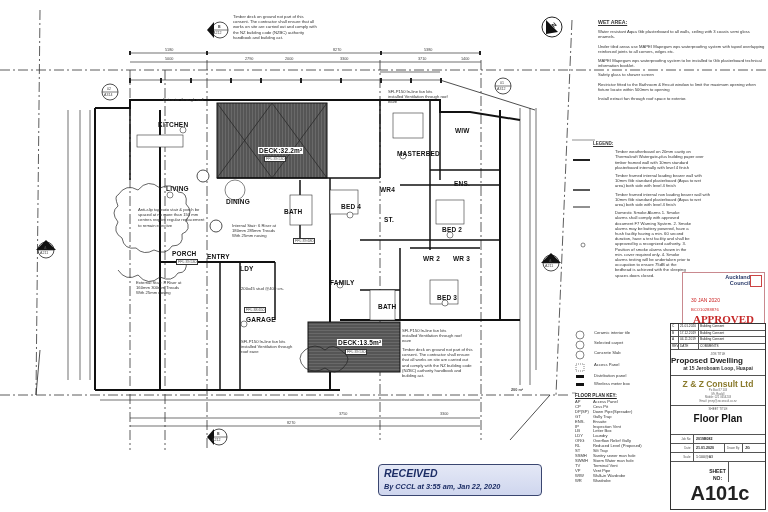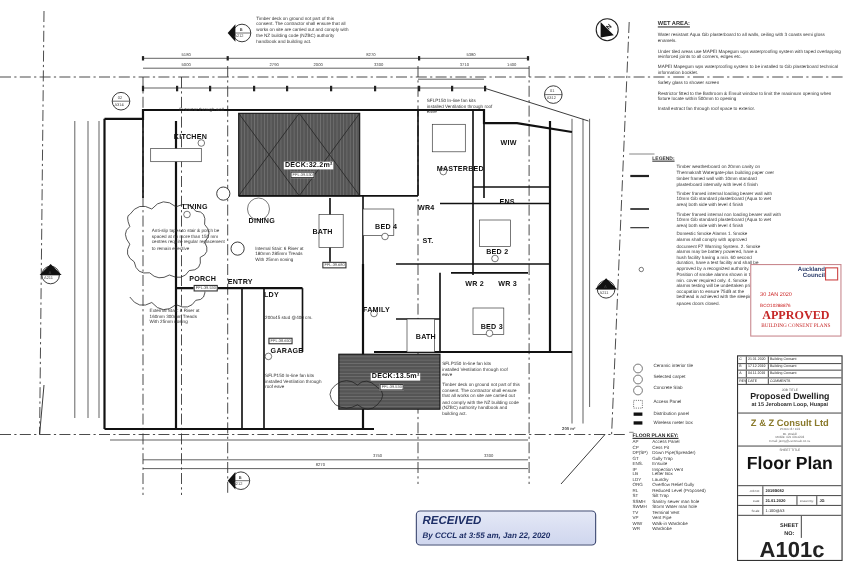--- a/index.html
+++ b/index.html
@@ -20,7 +20,7 @@
   .key h4{margin:0 0 2px 0;font-size:4.6px;text-decoration:underline;}
   .key table{border-collapse:collapse;}
   .key td{font-size:4.1px;line-height:4.9px;padding:0 4px 0 0;color:#333;}
-  .stamp{left:682px;top:240px;width:81px;height:64px;border:1px solid #c9898f;background:#fff;}
+  .stamp{left:682px;top:272px;width:81px;height:64px;border:1px solid #c9898f;background:#fff;}
   .stamp .council{position:absolute;right:14px;top:2px;font-size:5.5px;font-weight:bold;color:#2a3b6a;text-align:right;line-height:5.5px;}
   .stamp .logo{position:absolute;right:2px;top:2px;width:10px;height:10px;border:1px solid #cc4444;}
   .stamp .date{position:absolute;left:8px;top:24px;font-size:5px;color:#cc2222;}

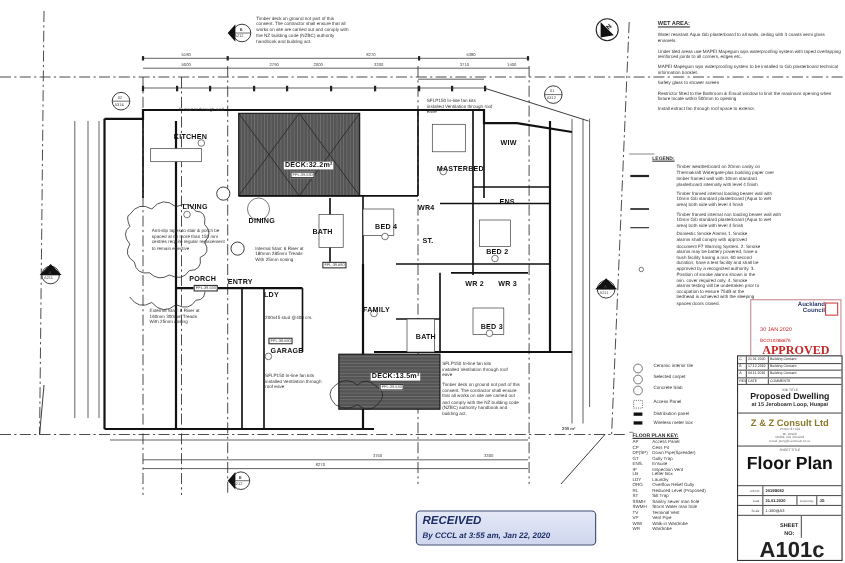--- a/index.html
+++ b/index.html
@@ -33,7 +33,7 @@
   .rev .c1{width:6px;border-right:0.6px solid #555;}
   .rev .c2{width:18px;border-right:0.6px solid #555;}
   .tb-label{font-size:3px;color:#555;text-align:center;}
-  .proj{text-align:center;font-weight:bold;font-size:8px;line-height:9px;color:#222;}
+  .proj{font-weight:bold;font-size:8px;line-height:9px;color:#222;}
   .addr{text-align:center;font-weight:bold;font-size:5px;color:#333;}
   .company{text-align:center;font-weight:bold;font-size:8.5px;color:#8a7a2c;margin-top:3px;}
   .cdet{text-align:center;font-size:2.8px;color:#666;line-height:3.6px;}

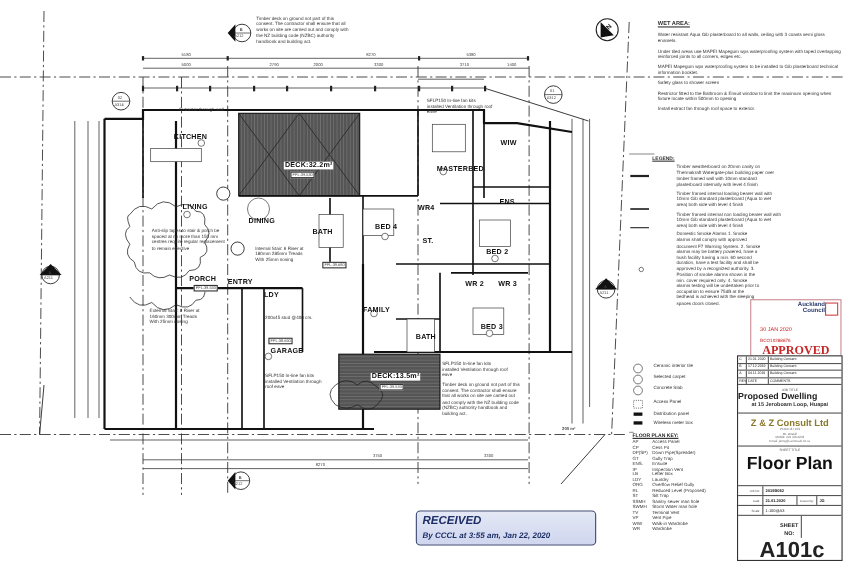--- a/index.html
+++ b/index.html
@@ -37,7 +37,7 @@
   .addr{text-align:center;font-weight:bold;font-size:5px;color:#333;}
   .company{text-align:center;font-weight:bold;font-size:8.5px;color:#8a7a2c;margin-top:3px;}
   .cdet{text-align:center;font-size:2.8px;color:#666;line-height:3.6px;}
-  .sheet-title{text-align:center;font-weight:bold;font-size:16px;color:#111;margin-top:2px;}
+  .sheet-title{text-align:center;font-weight:bold;font-size:10px;color:#111;margin-top:2px;}
   .meta{display:flex;border-top:0.6px solid #555;height:8px;font-size:3.6px;align-items:center;}
   .meta .lbl{width:20px;border-right:0.6px solid #555;height:100%;text-align:right;padding-right:2px;font-size:2.8px;line-height:8px;color:#555;}
   .meta .val{padding-left:2px;font-weight:bold;}

